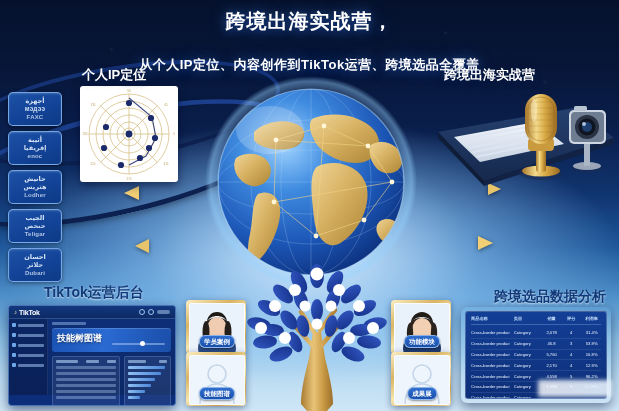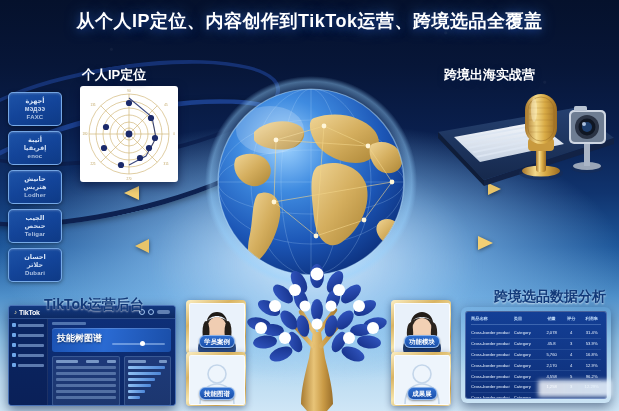--- a/index.html
+++ b/index.html
@@ -164,6 +164,7 @@
   <div class="glowsheet"></div>
 
   <div class="title-wrap">
+    <div class="t1">跨境出海实战营，</div>
     <div class="t2">从个人IP定位、内容创作到TikTok运营、跨境选品全覆盖</div>
   </div>
 

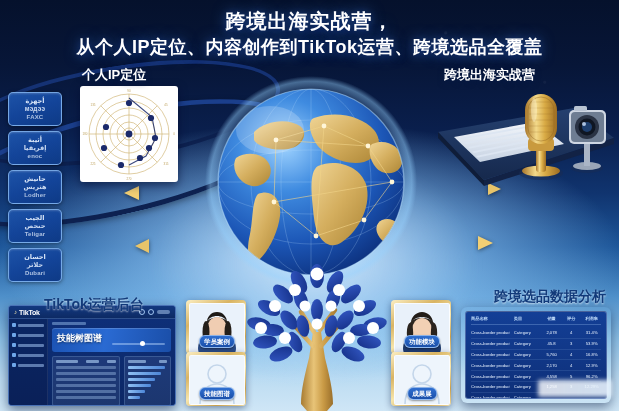--- a/index.html
+++ b/index.html
@@ -30,7 +30,7 @@
   .title-wrap{position:absolute;left:0;top:8px;width:619px;text-align:center;z-index:20;}
   .t1{font-size:20px;font-weight:bold;color:#ffffff;letter-spacing:1px;line-height:26px;
       text-shadow:0 2px 7px rgba(10,40,110,.9),0 0 14px rgba(90,160,255,.55);}
-  .t2{font-size:18px;font-weight:bold;color:#ffffff;letter-spacing:.5px;line-height:26px;margin-top:0;
+  .t2{font-size:13px;font-weight:bold;color:#ffffff;letter-spacing:.5px;line-height:26px;margin-top:18px;
       text-shadow:0 2px 7px rgba(10,40,110,.9),0 0 14px rgba(90,160,255,.5);}
 
   

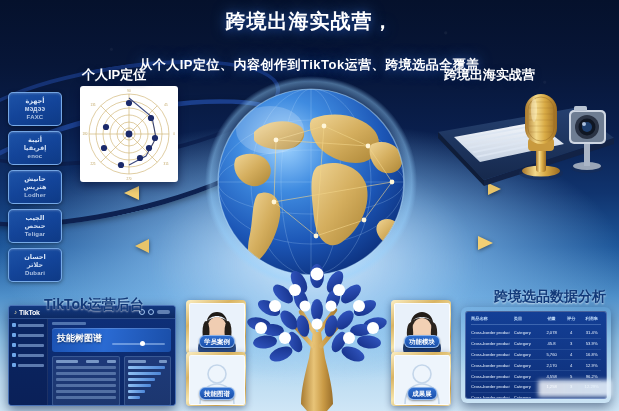--- a/index.html
+++ b/index.html
@@ -39,7 +39,7 @@
   .cap.dark{color:#123a7a;text-shadow:0 1px 2px rgba(255,255,255,.7);}
   #cap-ip{left:82px;top:66px;font-size:13px;}
   #cap-studio{left:444px;top:66px;font-size:13px;}
-  #cap-tiktok{left:44px;top:296px;font-size:14px;text-align:right;}
+  #cap-tiktok{left:44px;top:284px;font-size:14px;text-align:right;}
   #cap-data{left:494px;top:288px;font-size:14px;}
 
   

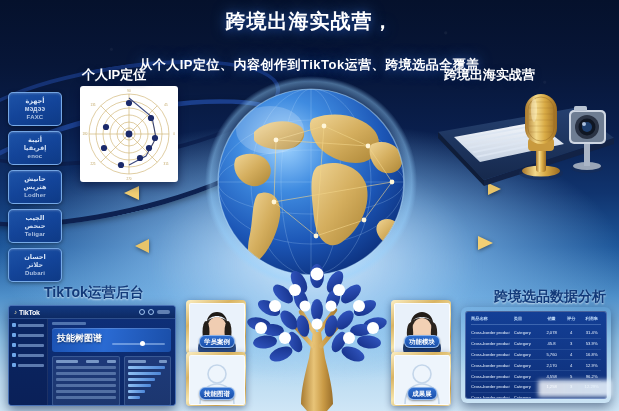--- a/index.html
+++ b/index.html
@@ -110,7 +110,7 @@
   .tt-right{display:flex;align-items:center;gap:3px;}
   .tt-dot{width:4px;height:4px;border-radius:50%;border:1px solid #9fc3ef;}
   .tt-pill{width:13px;height:4px;border-radius:2px;background:rgba(180,210,245,.5);}
-  .tt-body{display:flex;height:87px;}
+  .tt-body{display:flex;height:76px;}
   .tt-side{width:32px;background:linear-gradient(180deg,#0a2663 0%,#0a2058 100%);padding:4px 3px;
     border-right:1px solid rgba(255,255,255,.08);}
   .tt-sitem{display:flex;align-items:center;gap:2px;margin-bottom:6px;}

